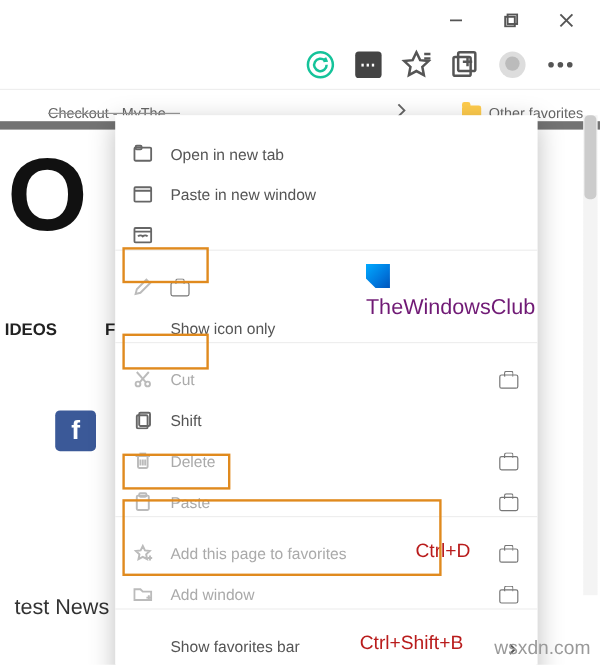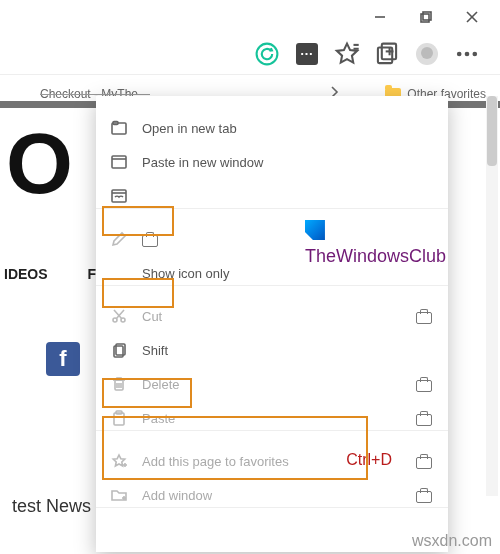--- a/index.html
+++ b/index.html
@@ -276,6 +276,15 @@
 
   <div class="item">
     <span class="mi-icon"></span>
+    <span class="mi-label">Show favorites bar</span>
+    <span class="mi-hint">Ctrl+Shift+B</span>
+    <span style="width:8px"></span>
+    <svg width="10" height="10" viewBox="0 0 10 10">
+        <path d="M3 1l4 4-4 4"></path>
+      </svg>
+  </div>
+  <div class="item">
+    <span class="mi-icon"></span>
 
   </div>
 </div>

